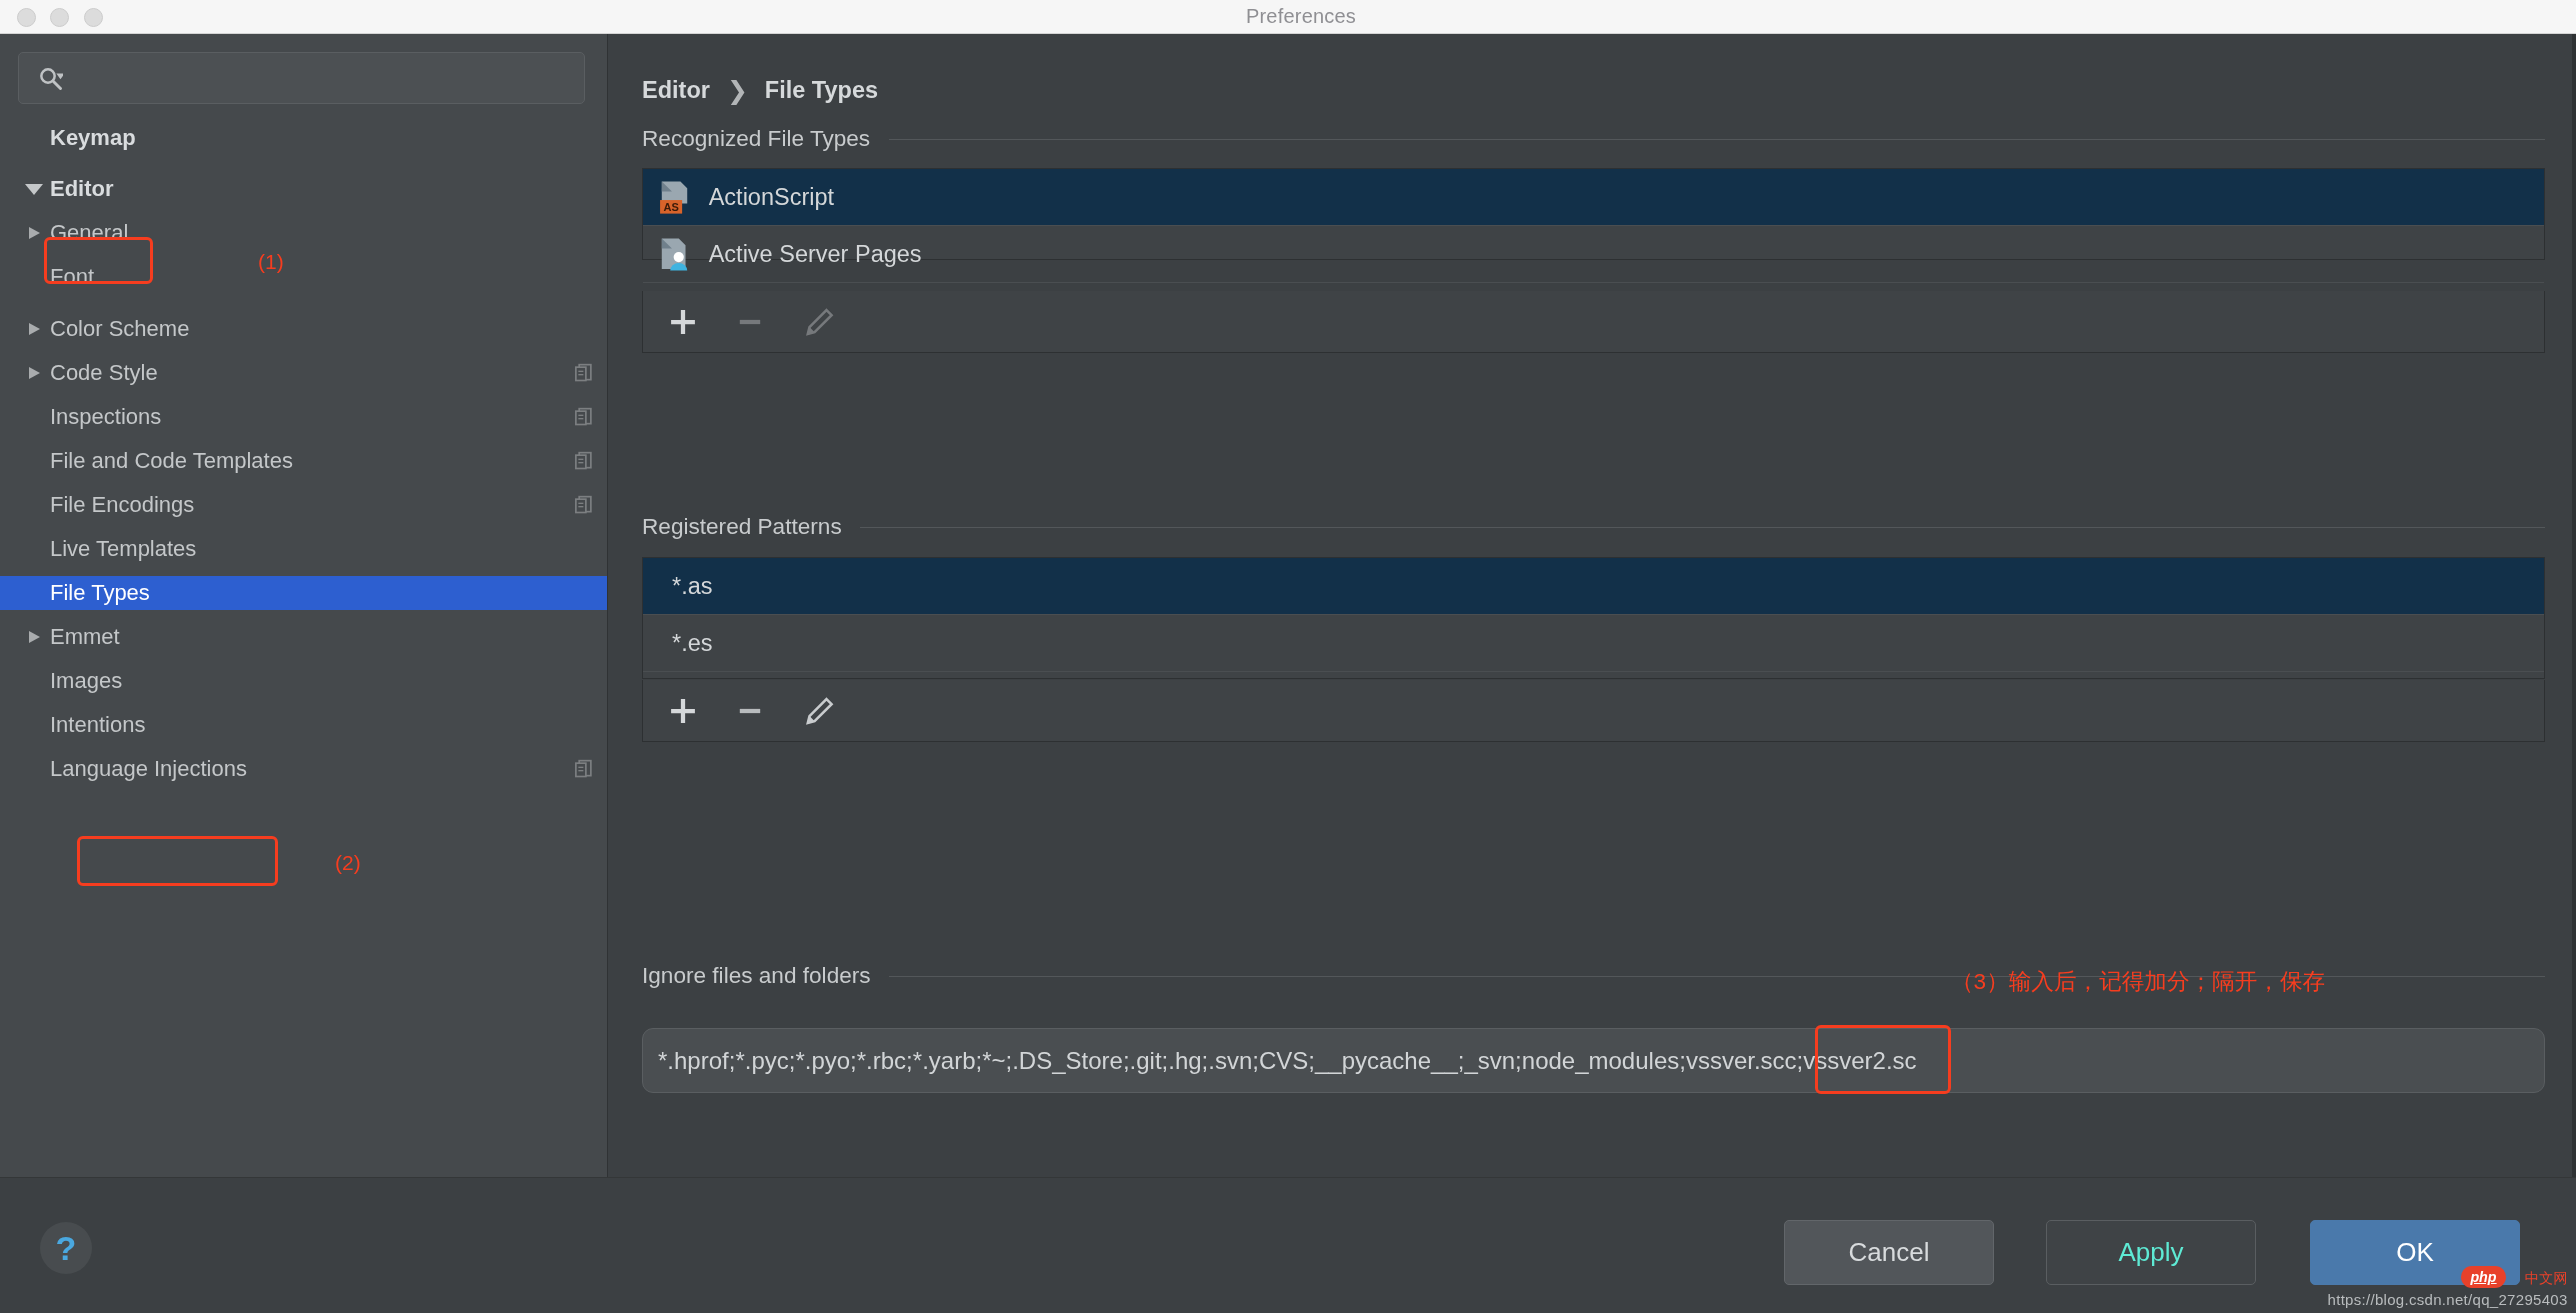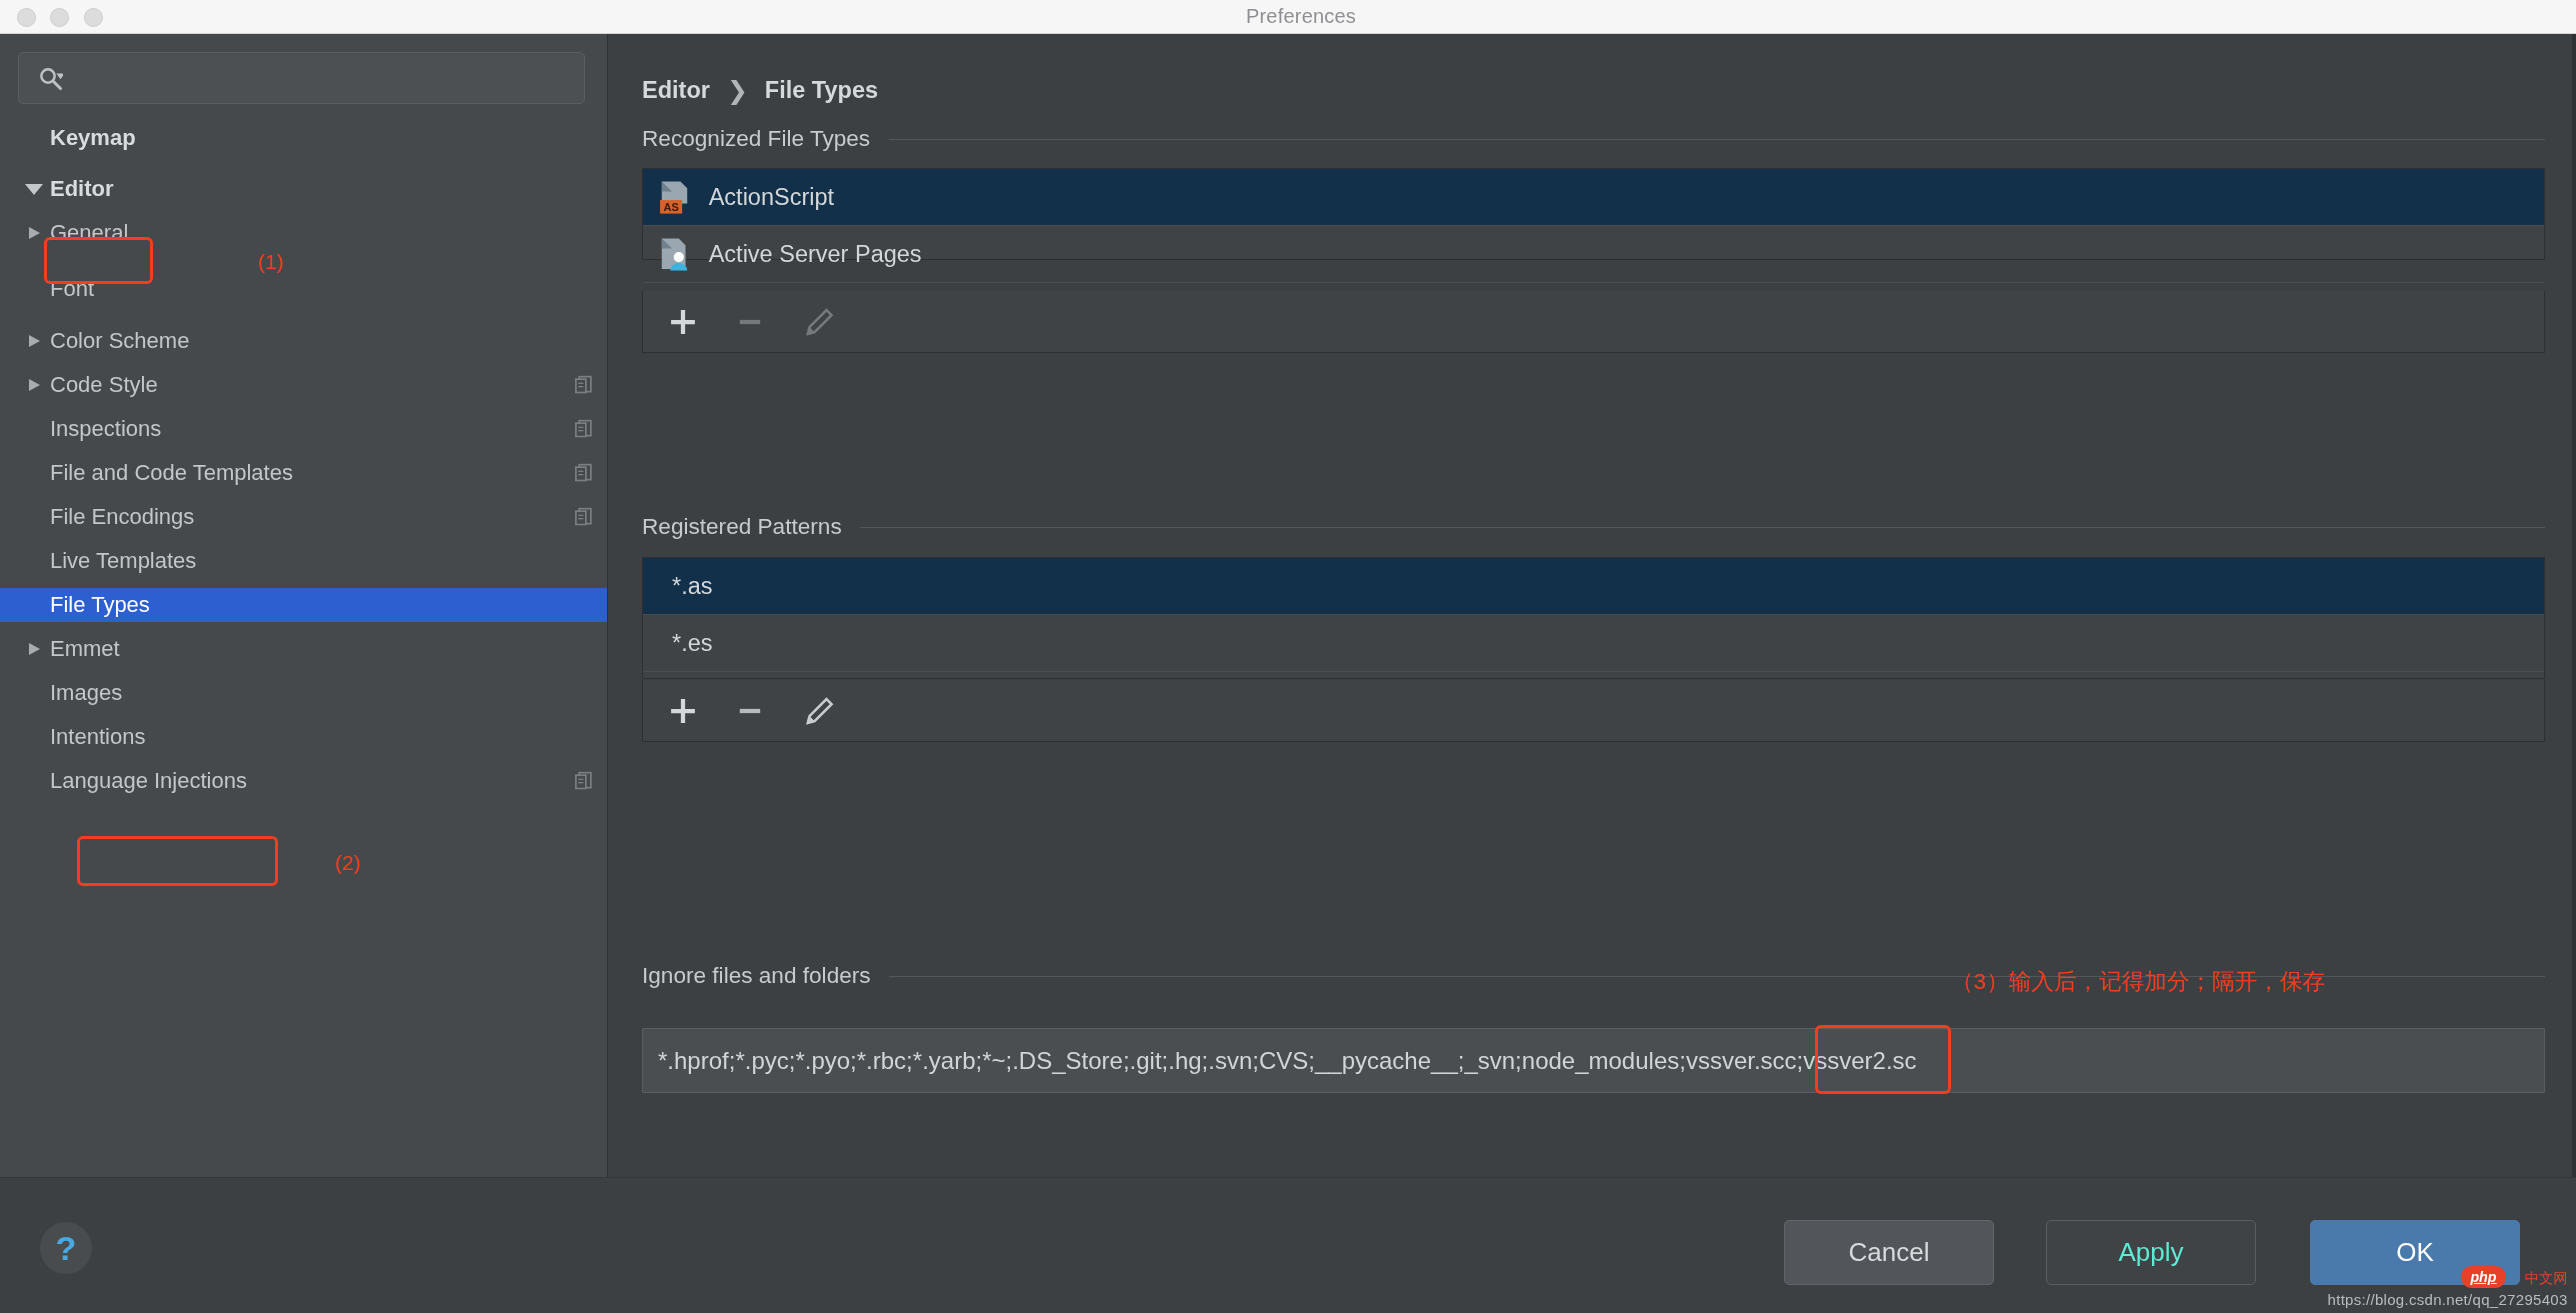--- a/index.html
+++ b/index.html
@@ -301,7 +301,7 @@
           <span class="nav-label">Editor</span>
         </div>
 
-        <div class="nav-item lvl1" style="margin-bottom:22px;text-align:center;">
+        <div class="nav-item lvl1" style="margin-bottom:10px;text-align:center;">
           <span class="arrow"></span>
           <span class="nav-label">General</span>
         </div>

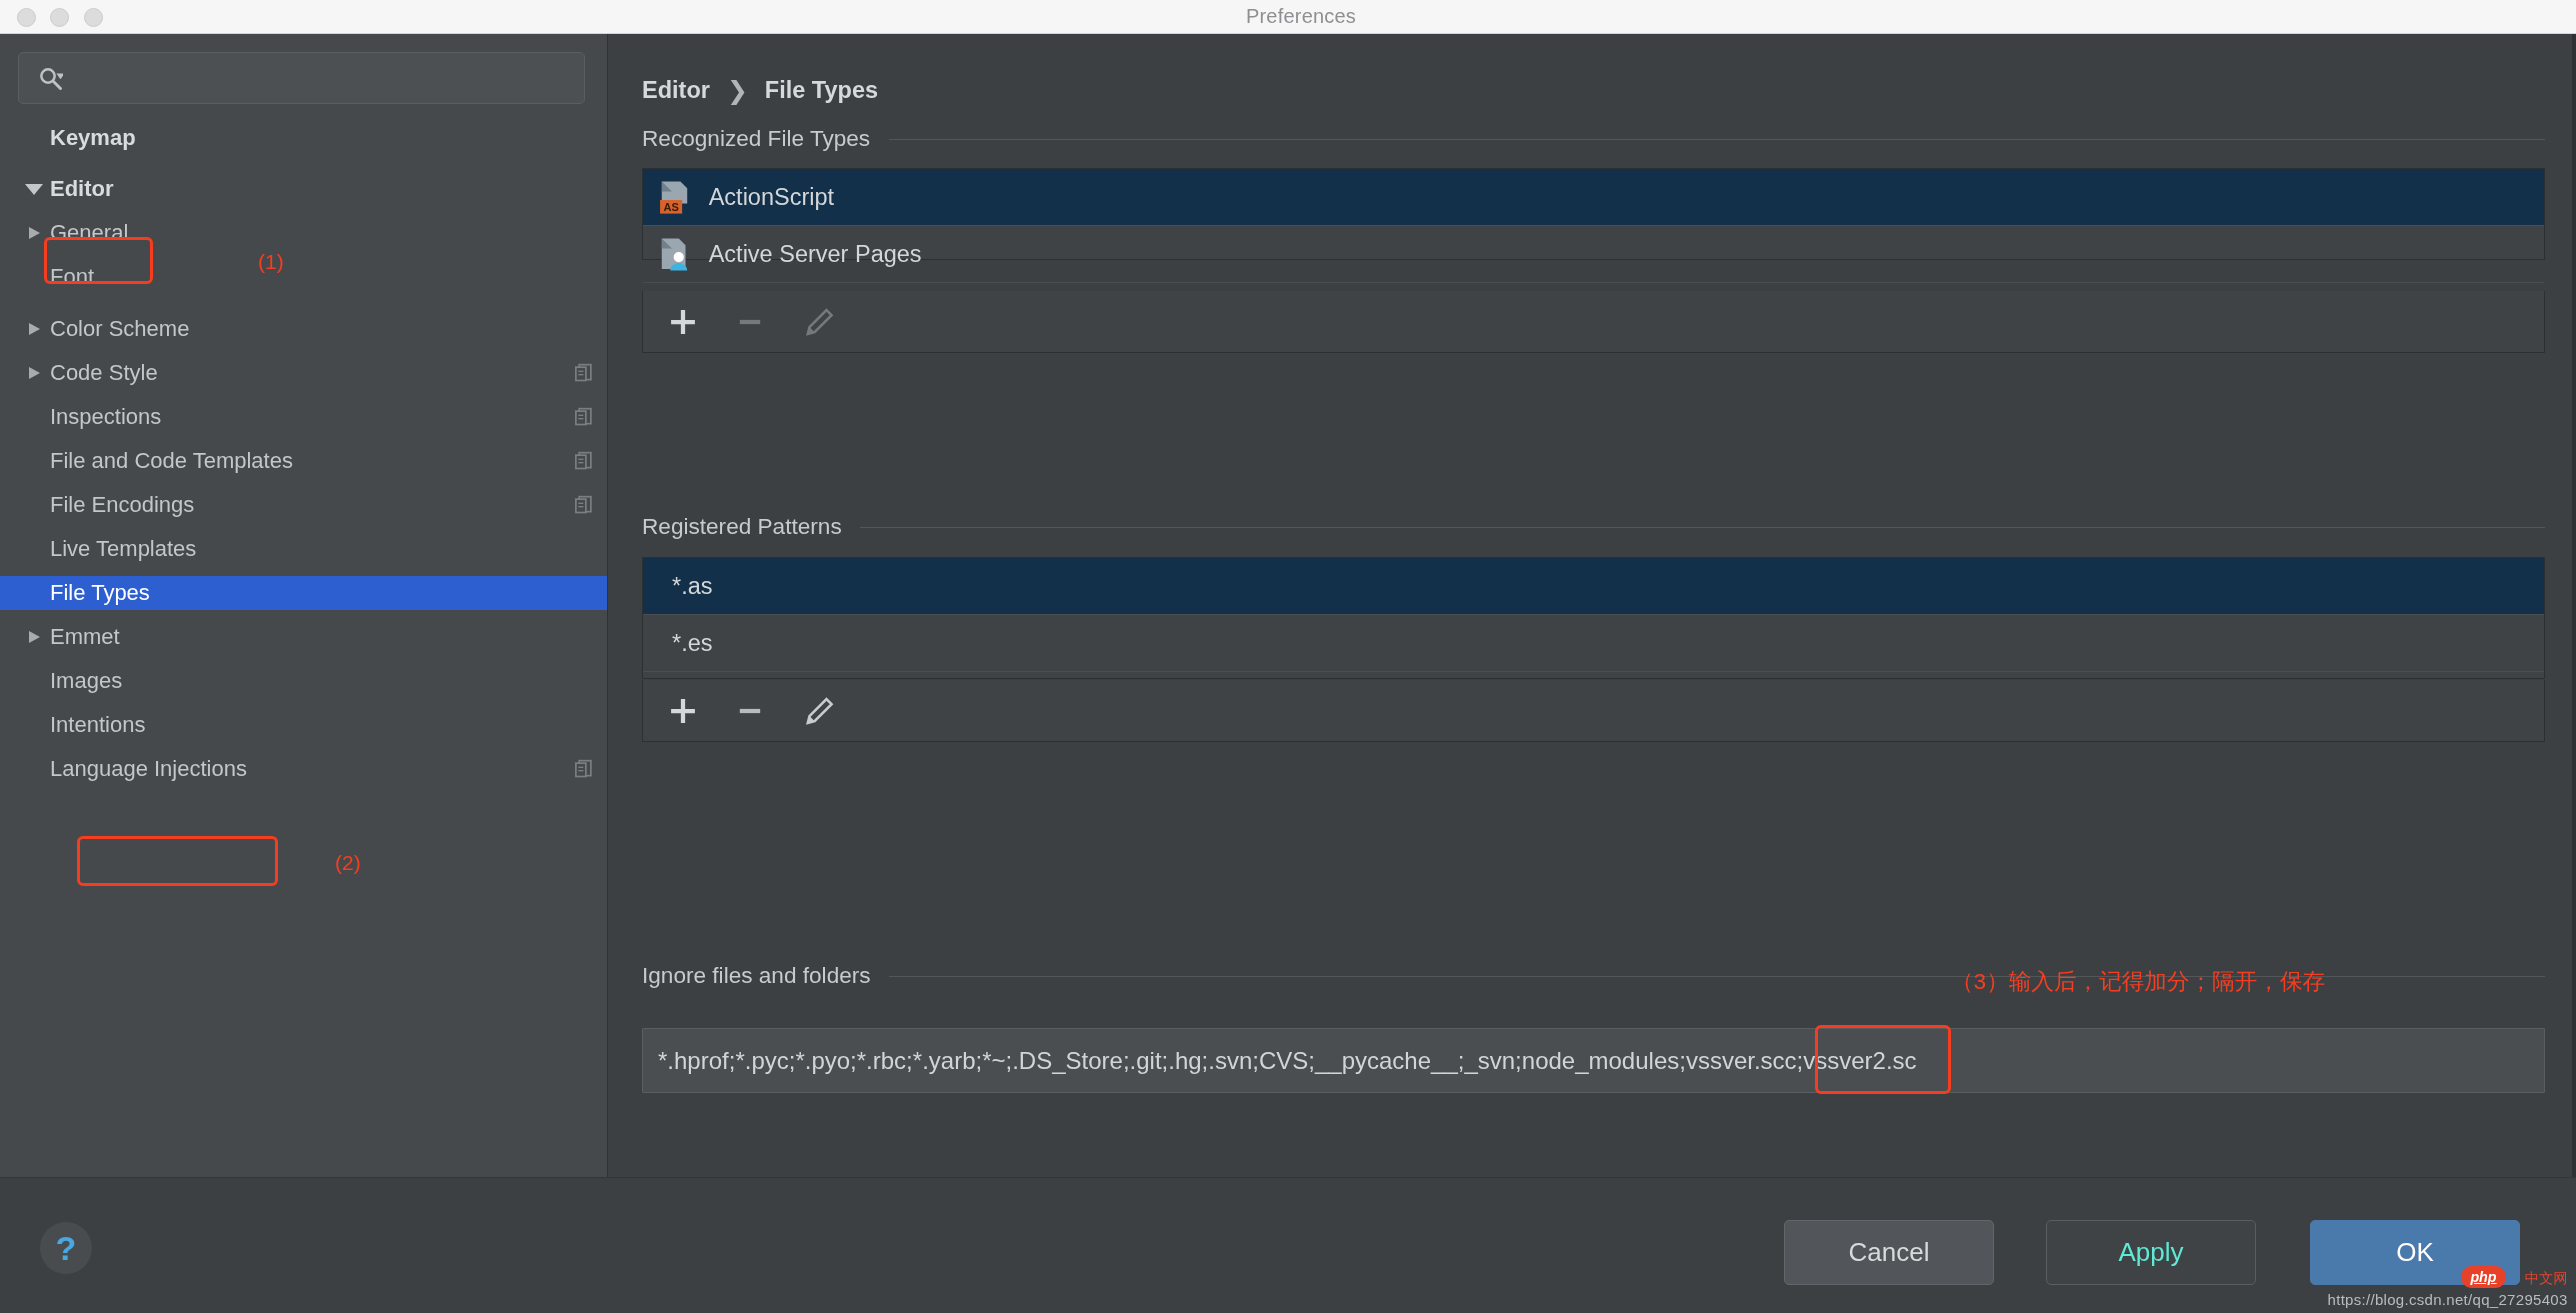--- a/index.html
+++ b/index.html
@@ -193,7 +193,7 @@
     position: absolute;
     background: #4a4e51;
     border: 0.8px solid #5a5e61;
-    border-radius: 1px;
+    border-radius: 11px;
     display: flex; align-items: center;
     overflow: hidden;
   }

